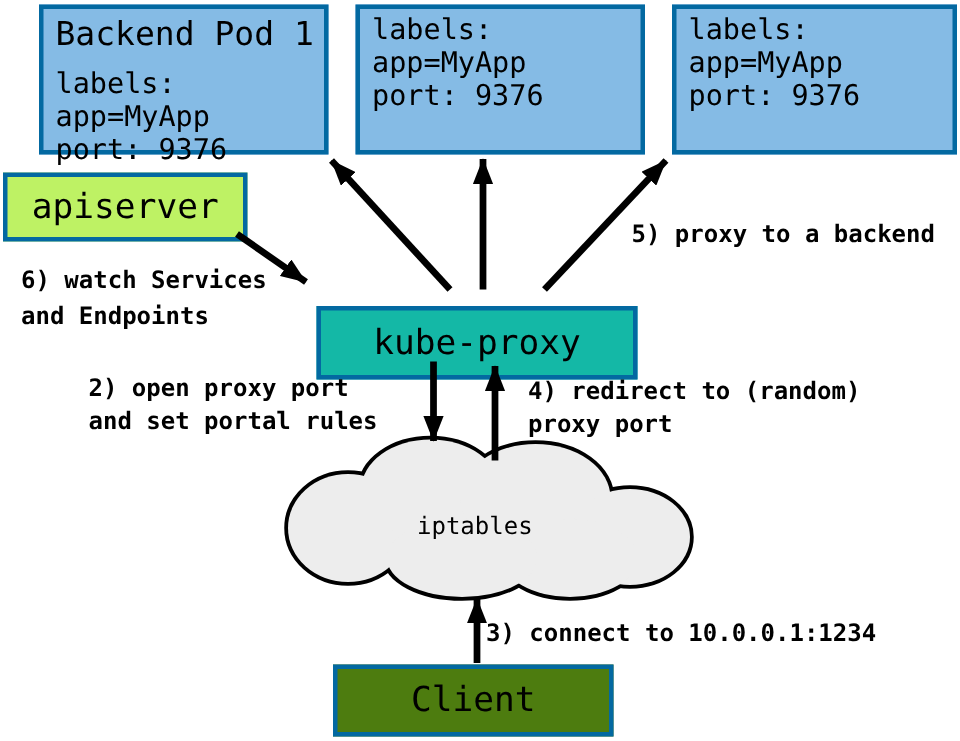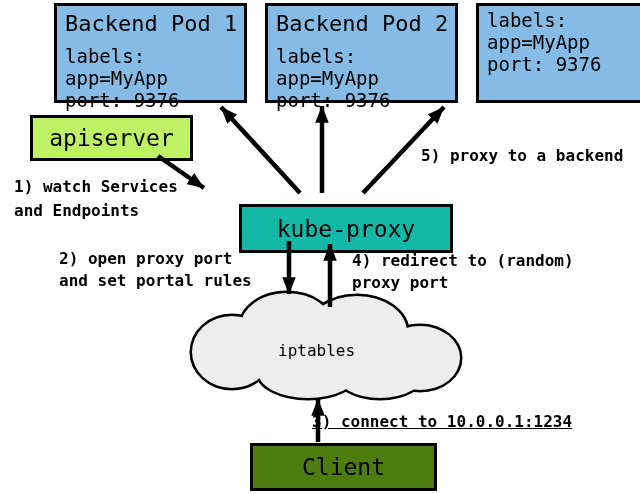--- a/index.html
+++ b/index.html
@@ -7,7 +7,7 @@
     position:relative;width:640px;height:494px;background:#ffffff;
     font-family:"DejaVu Sans Mono",monospace;color:#000;overflow:hidden;
   }
-  .box{position:absolute;border:3px solid #000000;box-sizing:border-box;z-index:1;margin-left:28px;}
+  .box{position:absolute;border:3px solid #0369a1;box-sizing:border-box;z-index:1;}
   .pod{background:#85BBE5;width:193px;height:100px;top:3px;padding:3px 0 0 8px;}
   .pod-1{left:26px}
   .pod-2{left:237px}

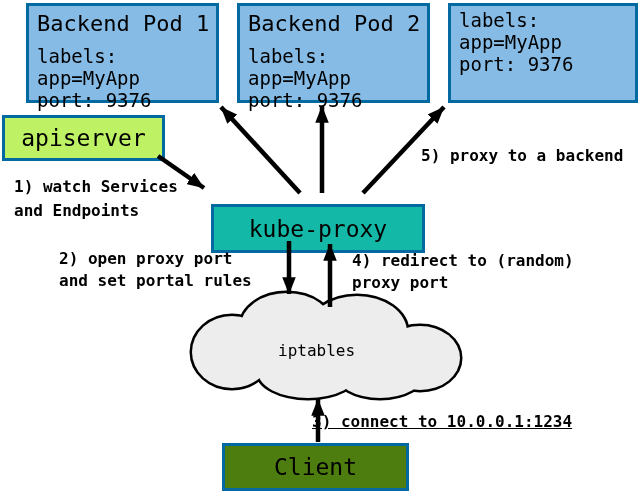--- a/index.html
+++ b/index.html
@@ -38,7 +38,6 @@
     <div class="pod-line">port: 9376</div>
   </div>
   <div class="box pod pod-2">
-    <div class="pod-title">Backend Pod 2</div>
     <div class="pod-line">labels: app=MyApp</div>
     <div class="pod-line">port: 9376</div>
   </div>

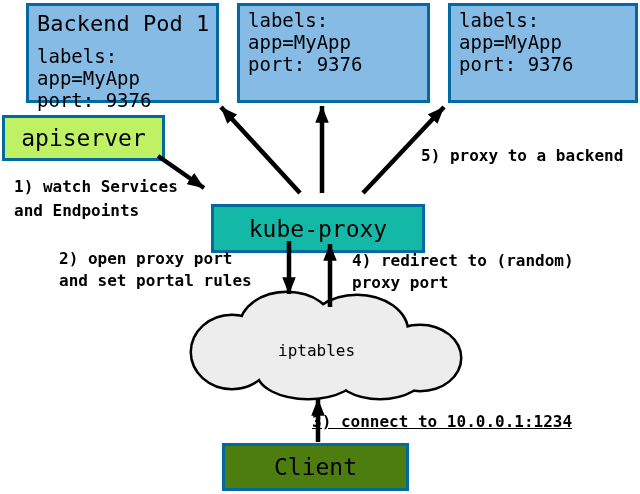--- a/index.html
+++ b/index.html
@@ -95,7 +95,7 @@
 
   <div id="iptables-label">iptables</div>
 
-  <div class="note note-1">1) watch Services
+  <div class="note note-1">6) watch Services
 and Endpoints</div>
   <div class="note note-2">2) open proxy port
 and set portal rules</div>

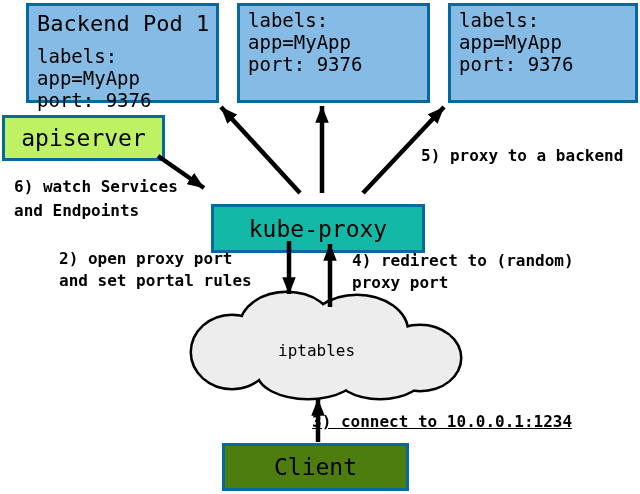--- a/index.html
+++ b/index.html
@@ -21,7 +21,7 @@
   .note{position:absolute;font-weight:bold;font-size:16px;line-height:22px;white-space:pre-line;z-index:4;}
   .note-1{left:14px;top:175px;line-height:24px;}
   .note-2{left:59px;top:248px;}
-  .note-3{left:312px;top:411px;text-decoration:underline;}
+  .note-3{left:324px;top:411px;}
   .note-4{left:352px;top:250px;}
   .note-5{left:421px;top:145px;}
   #arrow-layer{position:absolute;left:0;top:0;z-index:2;}

